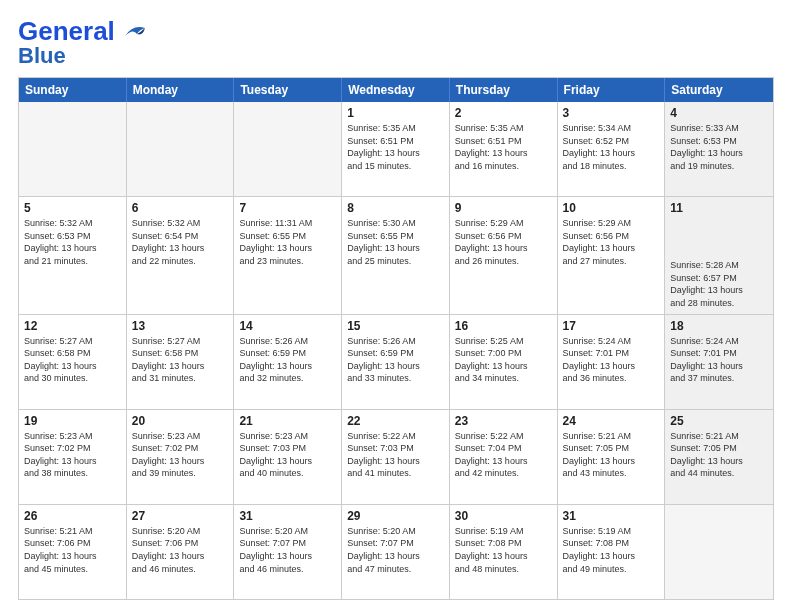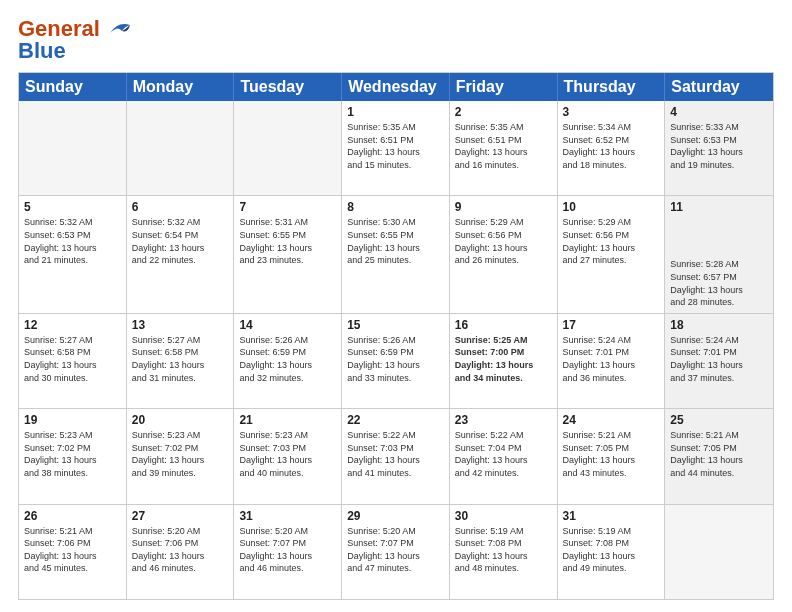--- a/index.html
+++ b/index.html
@@ -110,7 +110,7 @@
   <div class="header">
     <div class="logo">
       <div class="logo-line">
-        <span style="font-size:22px;font-weight:bold;color:#c2410c;">General</span>
+        <span style="font-size:26px;font-weight:bold;color:#1d4ed8;">General</span>
         <svg width="32" height="20" viewBox="0 0 32 20">
           <path d="M8 14 Q16 2 28 6 Q22 8 20 12 Q16 6 8 14Z" fill="#2563b8"></path>
           <path d="M20 12 Q24 10 28 6 Q26 14 20 12Z" fill="#1a3a7a"></path>

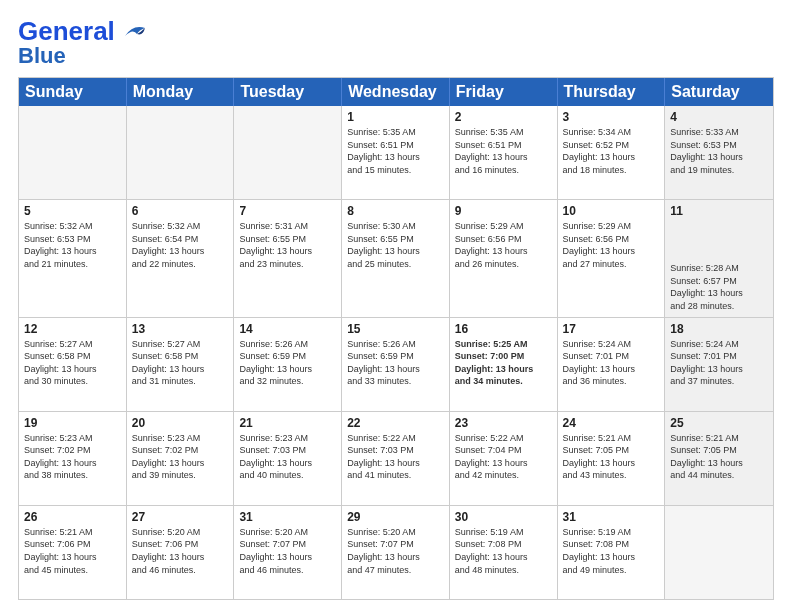--- a/index.html
+++ b/index.html
@@ -60,7 +60,7 @@
     }
     .cal-header-cell {
       color: #fff;
-      font-size: 16px;
+      font-size: 12px;
       font-weight: bold;
       padding: 5px 6px;
       text-align: left;

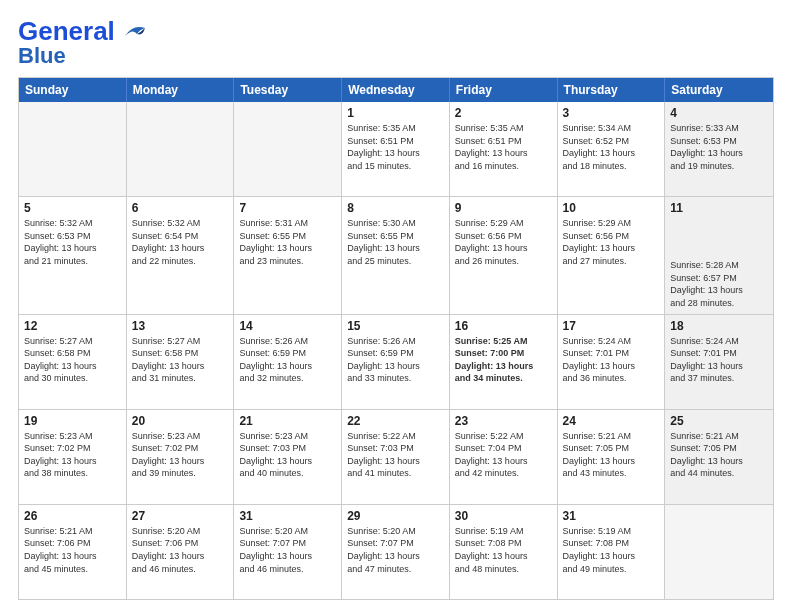--- a/index.html
+++ b/index.html
@@ -130,8 +130,8 @@
         <div class="cal-header-cell">Monday</div>
         <div class="cal-header-cell">Tuesday</div>
         <div class="cal-header-cell">Wednesday</div>
+        <div class="cal-header-cell">Thursday</div>
         <div class="cal-header-cell">Friday</div>
-        <div class="cal-header-cell">Thursday</div>
         <div class="cal-header-cell">Saturday</div>
       </div>
     <div class="cal-body">

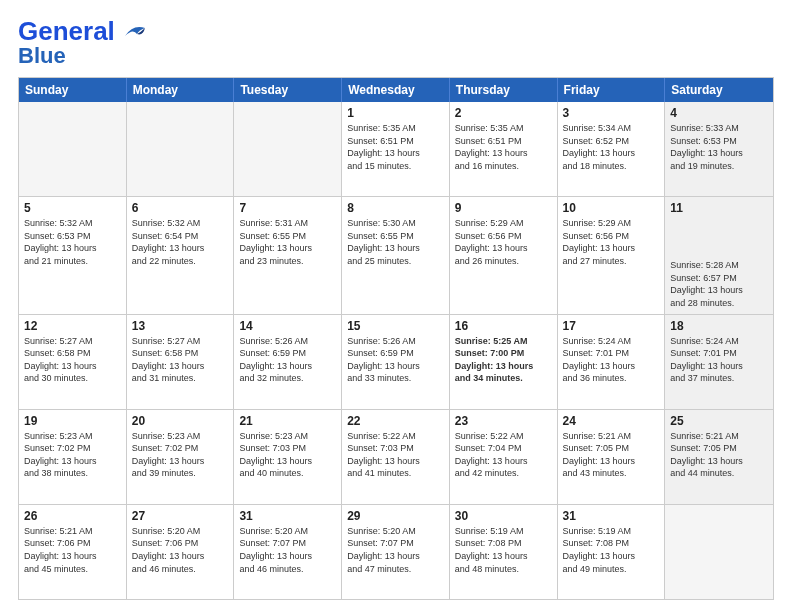--- a/index.html
+++ b/index.html
@@ -185,7 +185,7 @@
           </div>
           <div class="cal-cell">
             <div class="day-num">7</div>
-            <div class="cell-info" style="white-space: pre-line;">Sunrise: 5:31 AM
+            <div class="cell-info" style="white-space: pre-line;">Sunrise: 11:31 AM
 Sunset: 6:55 PM
 Daylight: 13 hours
 and 23 minutes.</div>

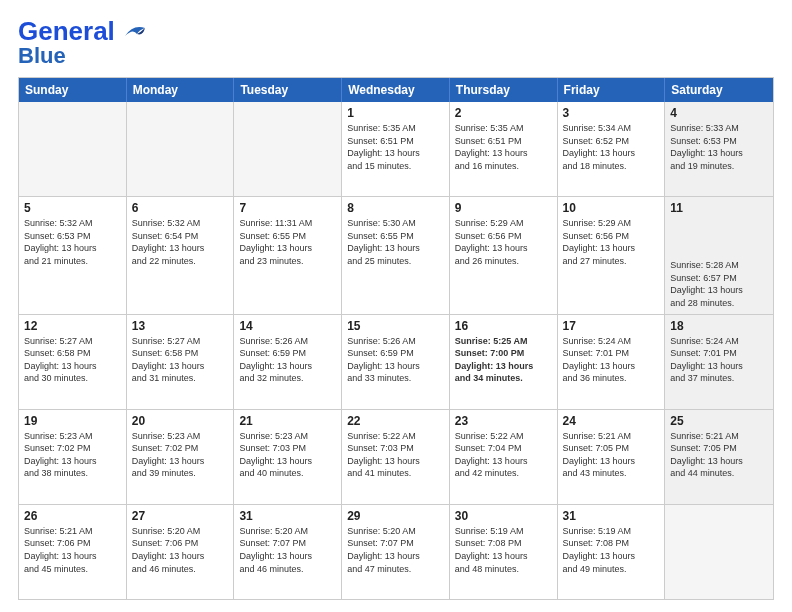--- a/index.html
+++ b/index.html
@@ -250,7 +250,7 @@
           </div>
           <div class="cal-cell">
             <div class="day-num">16</div>
-            <div class="cell-info" style="white-space: pre-line; font-weight: bold;">Sunrise: 5:25 AM
+            <div class="cell-info" style="white-space: pre-line;">Sunrise: 5:25 AM
 Sunset: 7:00 PM
 Daylight: 13 hours
 and 34 minutes.</div>

